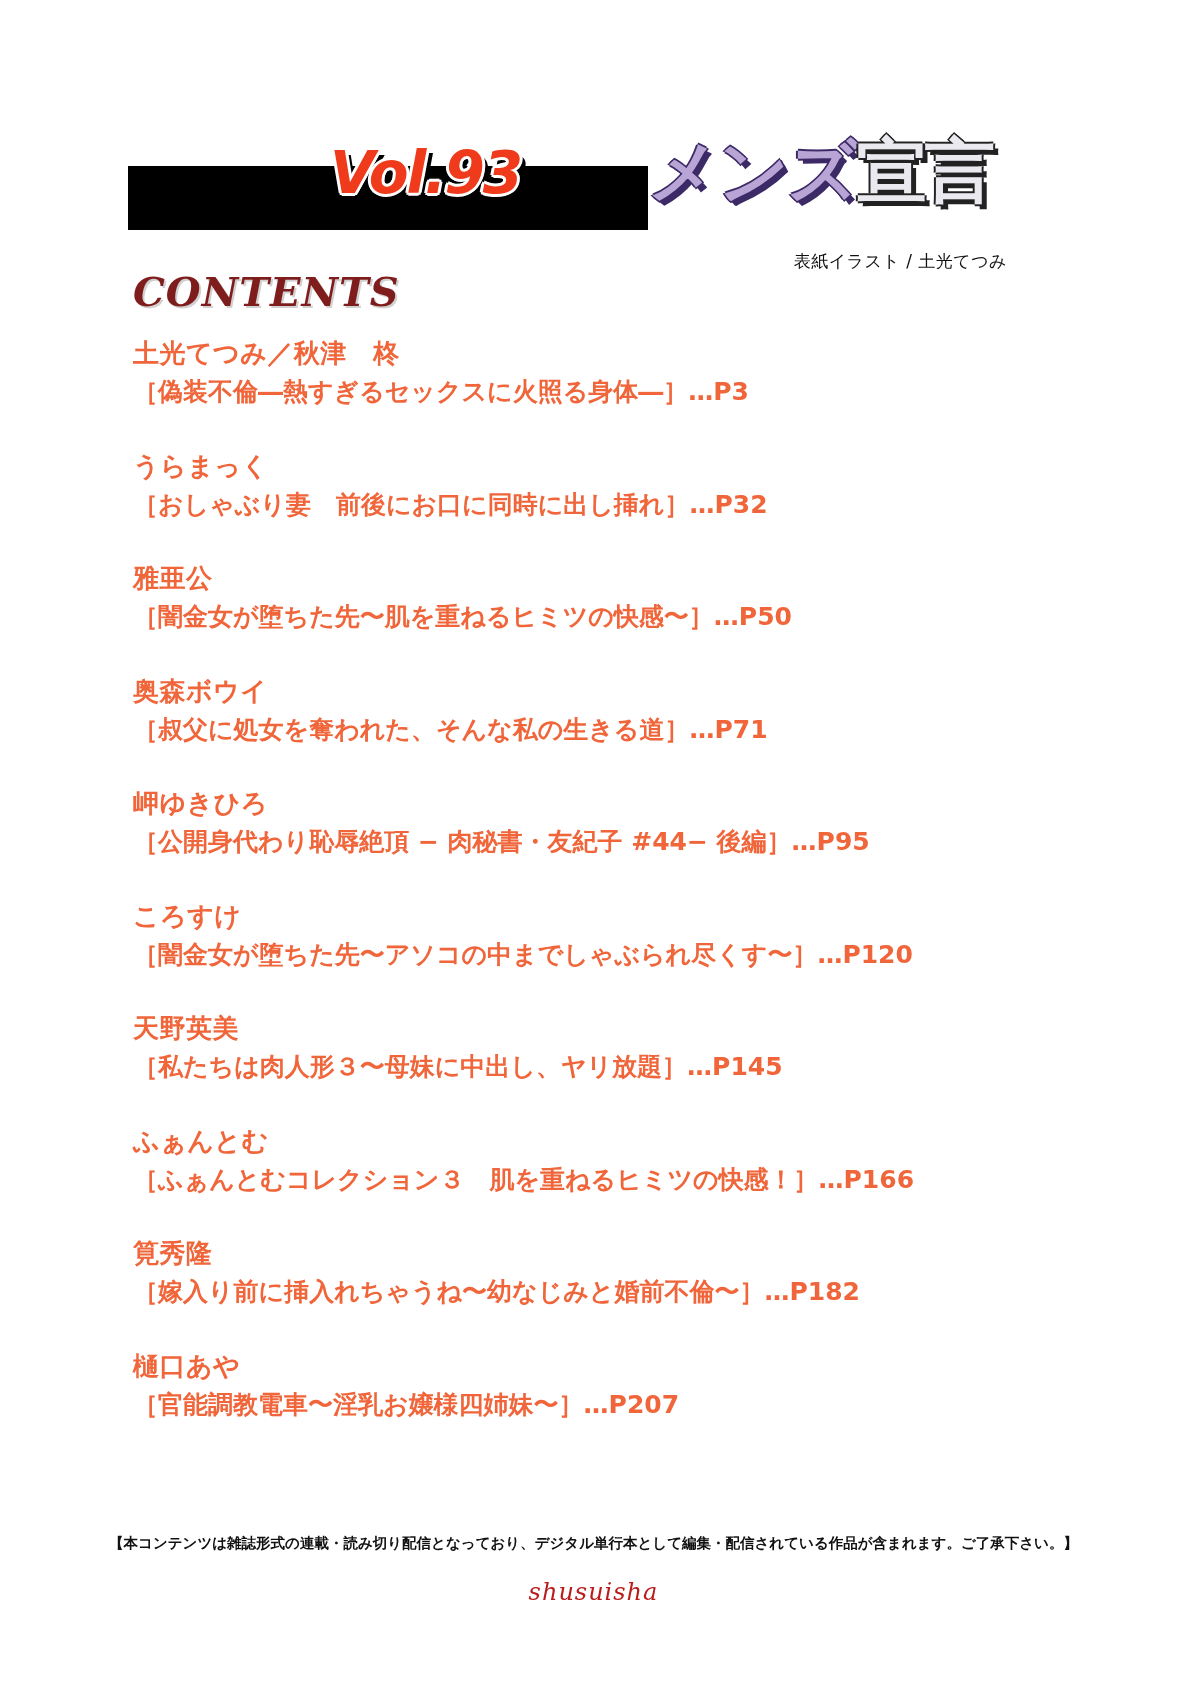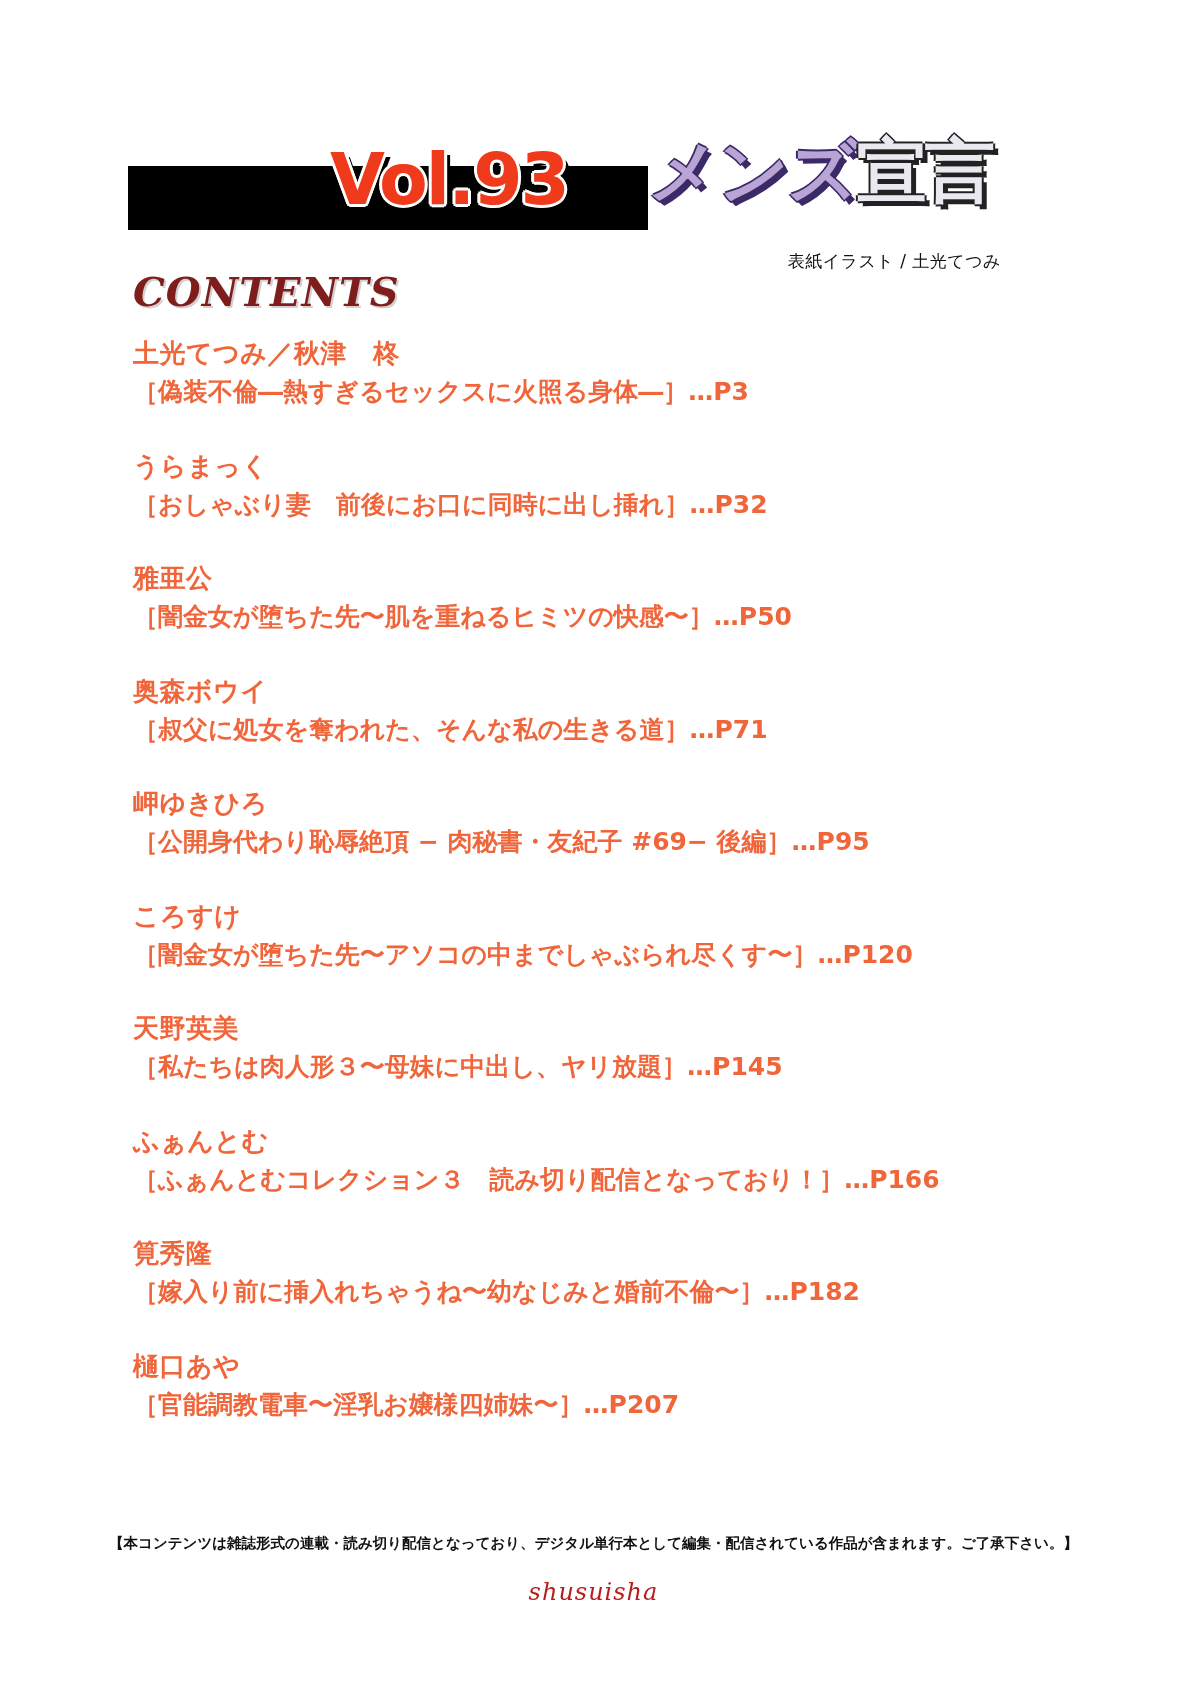--- a/index.html
+++ b/index.html
@@ -37,8 +37,9 @@
     left: 330px;
     top: 8px;
     font-family: "DejaVu Sans", sans-serif;
-    font-size: 71px;
-    font-weight: bold;
+    font-size: 58px;
+    font-weight: bold;
+    font-style: italic;
     letter-spacing: -2px;
     color: #ef3a1b;
     text-shadow:

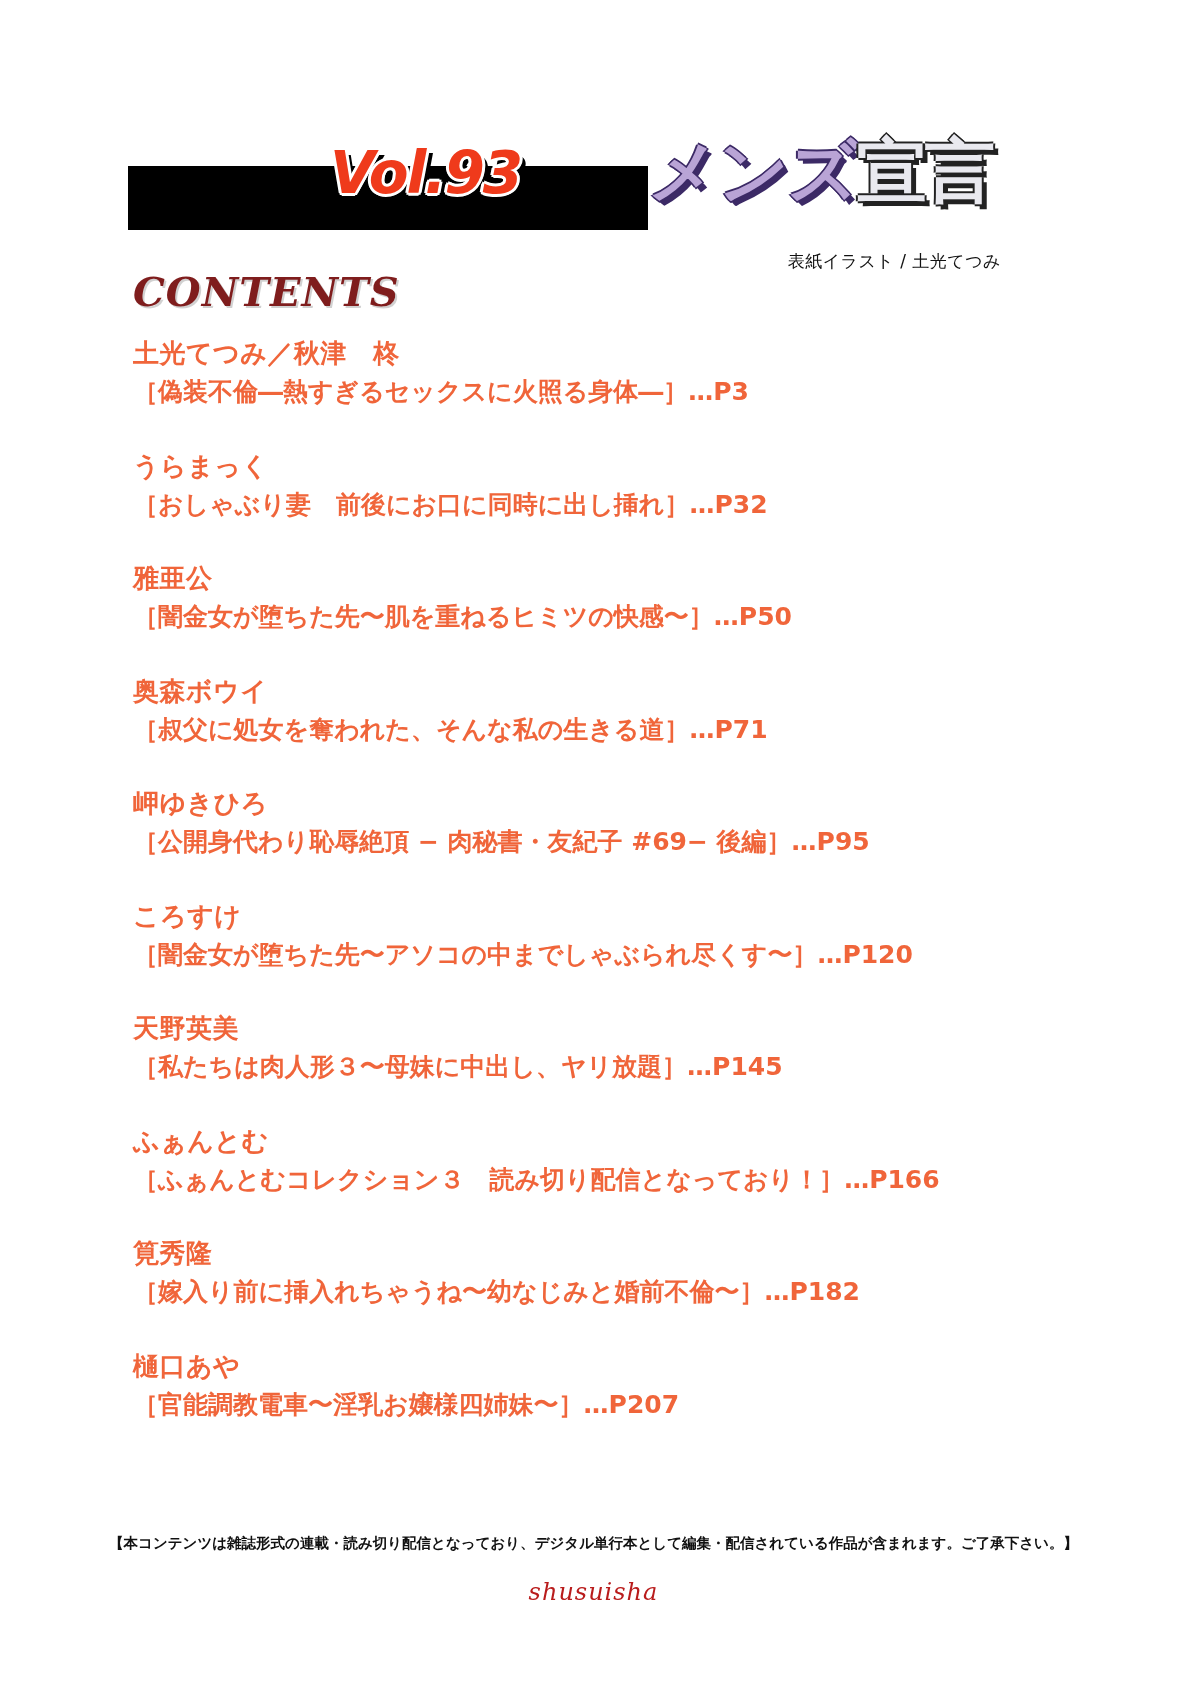--- a/index.html
+++ b/index.html
@@ -74,7 +74,7 @@
   }
   .cover-credit {
     position: absolute;
-    right: 186px;
+    right: 180px;
     top: 114px;
     font-size: 17px;
     color: #111;

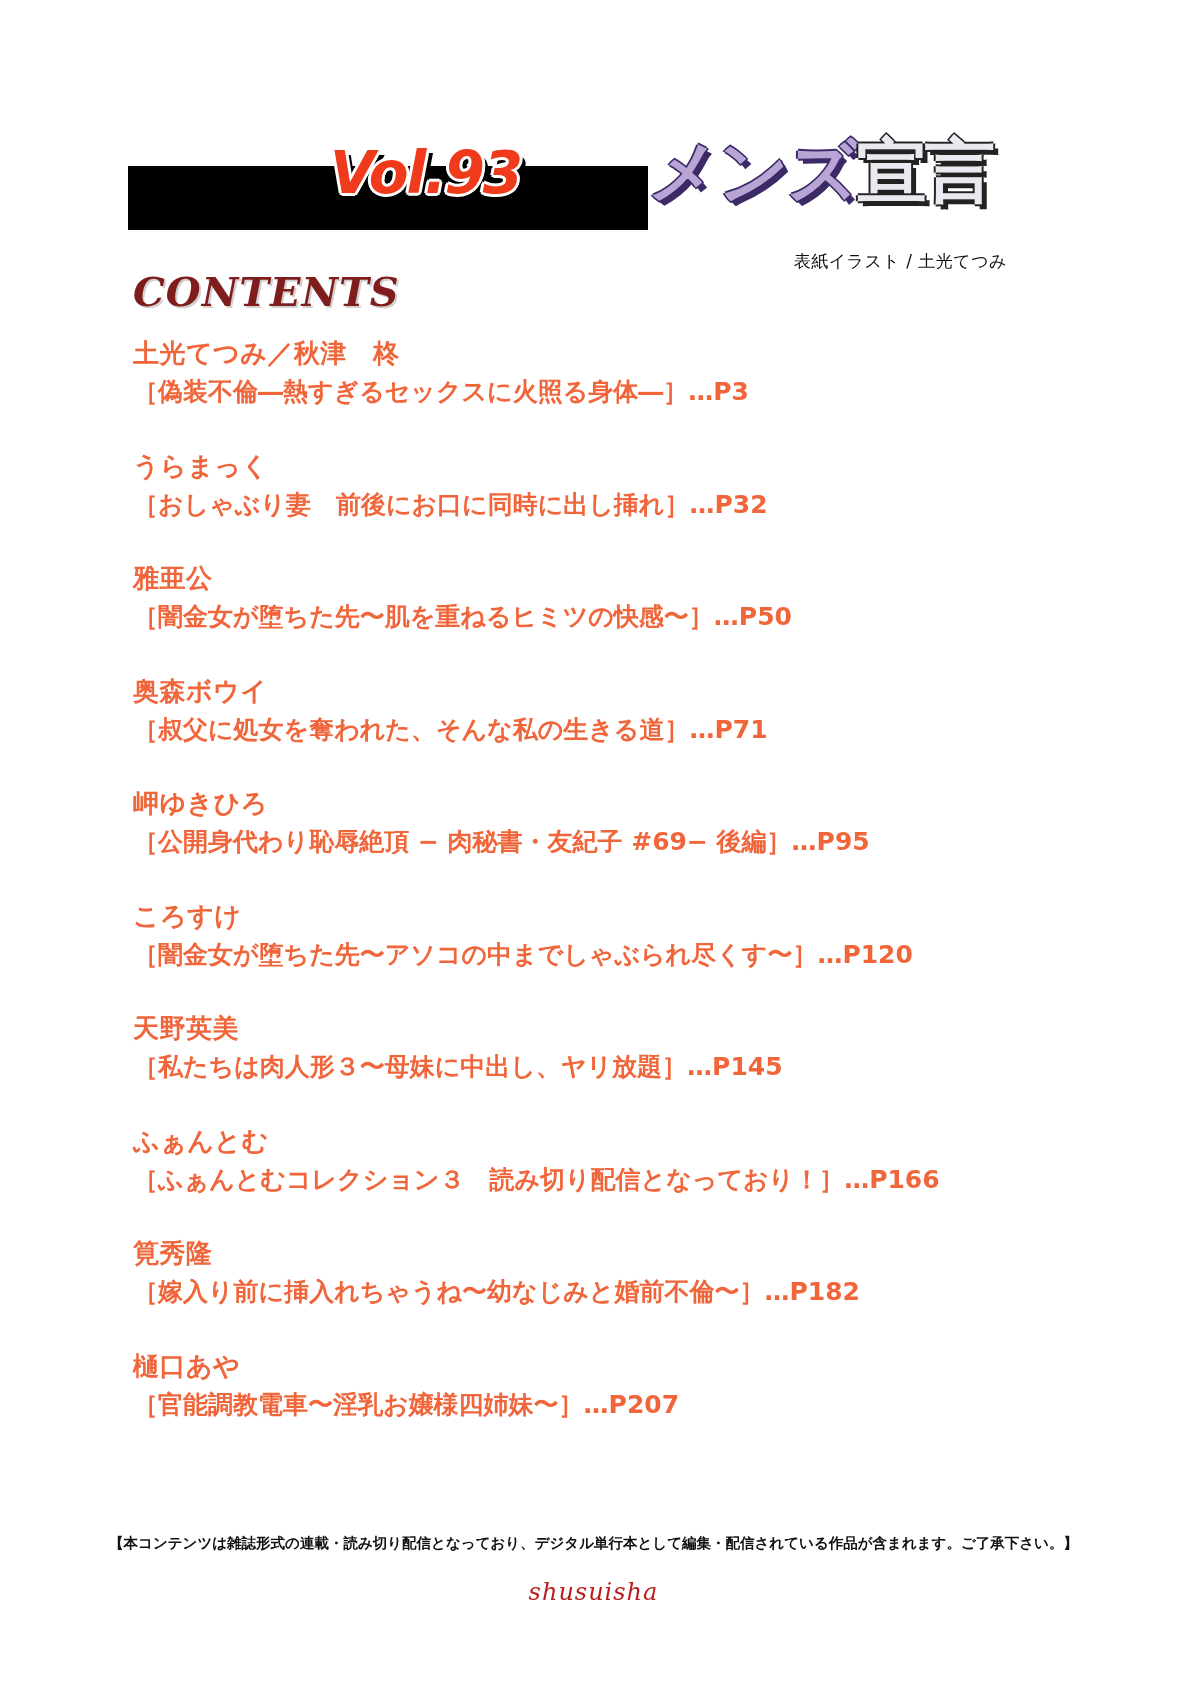--- a/index.html
+++ b/index.html
@@ -186,7 +186,7 @@
 
   <div class="entry">
     <div class="entry-author">岬ゆきひろ</div>
-    <div class="entry-title">［公開身代わり恥辱絶頂 − 肉秘書・友紀子 #69− 後編］…P95</div>
+    <div class="entry-title">［公開身代わり恥辱絶頂 − 肉秘書・友紀子 #44− 後編］…P95</div>
   </div>
 
   <div class="entry">

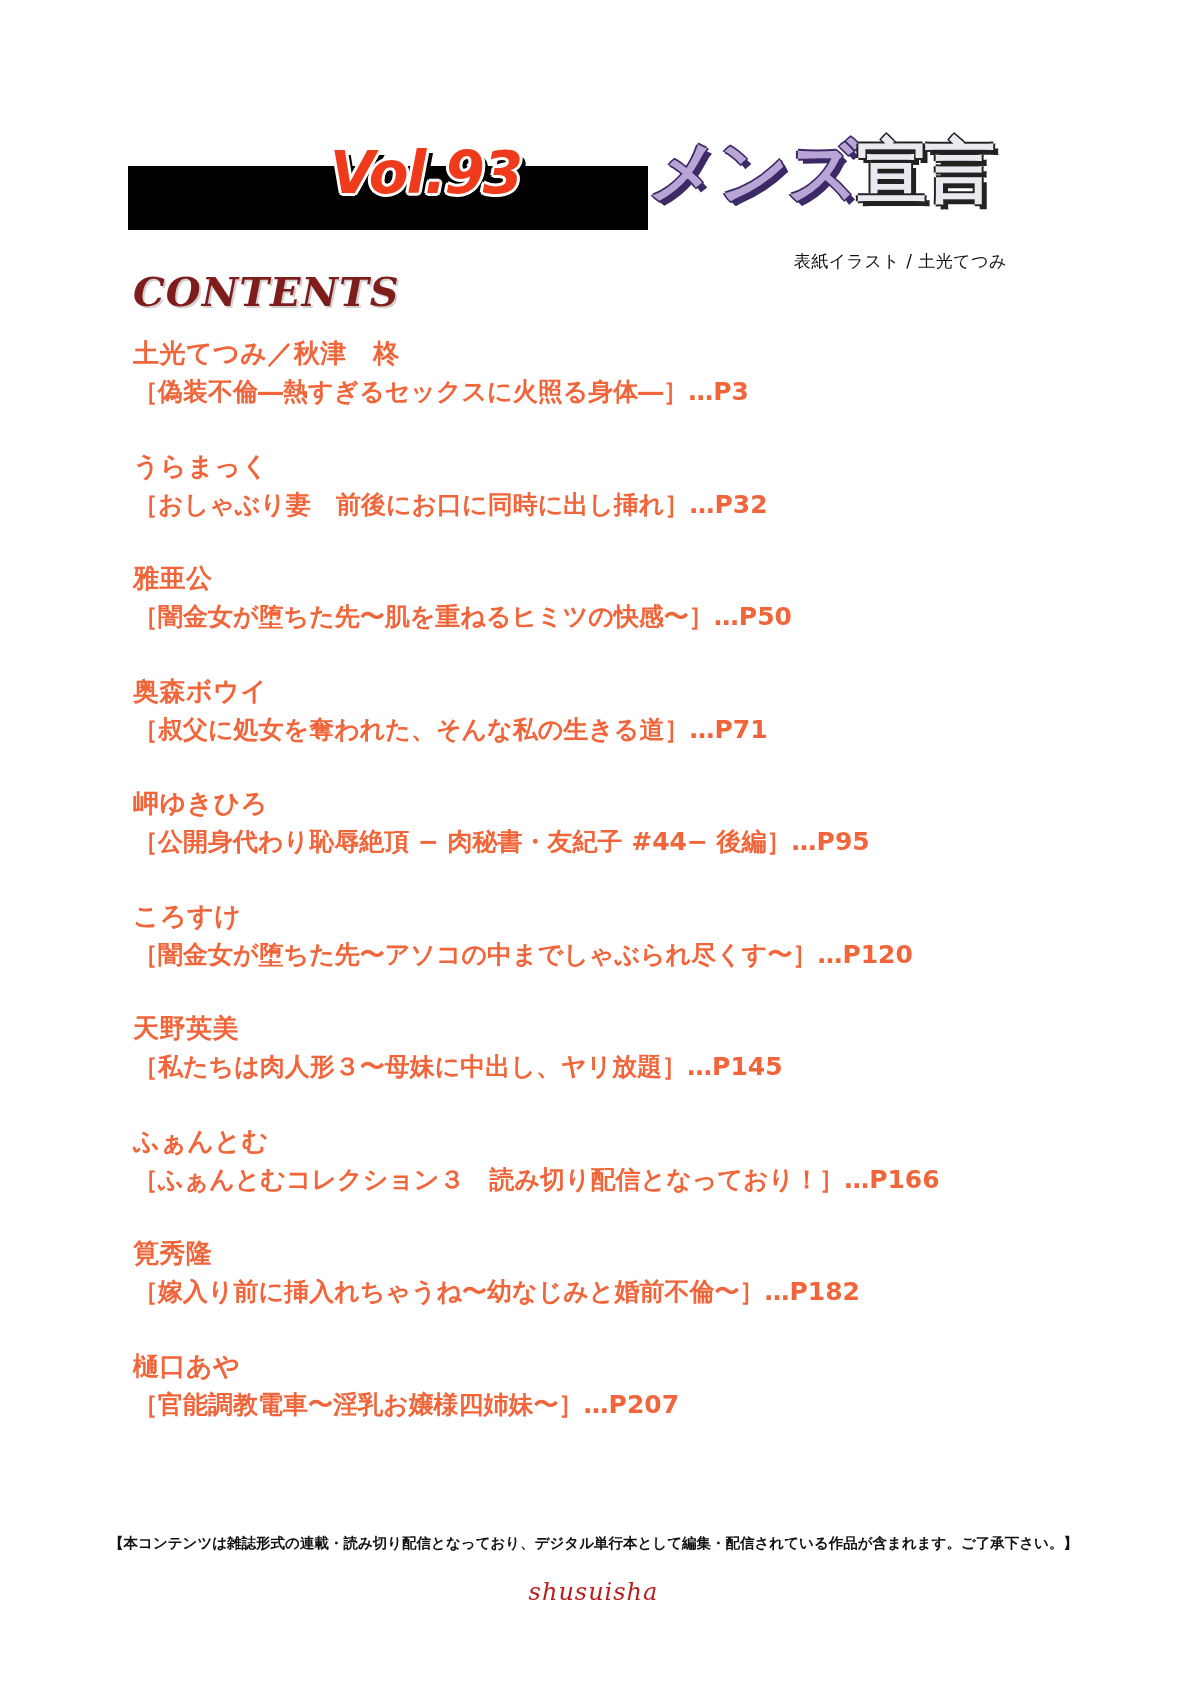--- a/index.html
+++ b/index.html
@@ -201,7 +201,7 @@
 
   <div class="entry">
     <div class="entry-author">ふぁんとむ</div>
-    <div class="entry-title">［ふぁんとむコレクション３　読み切り配信となっており！］…P166</div>
+    <div class="entry-title">［ふぁんとむコレクション３　肌を重ねるヒミツの快感！］…P166</div>
   </div>
 
   <div class="entry">

